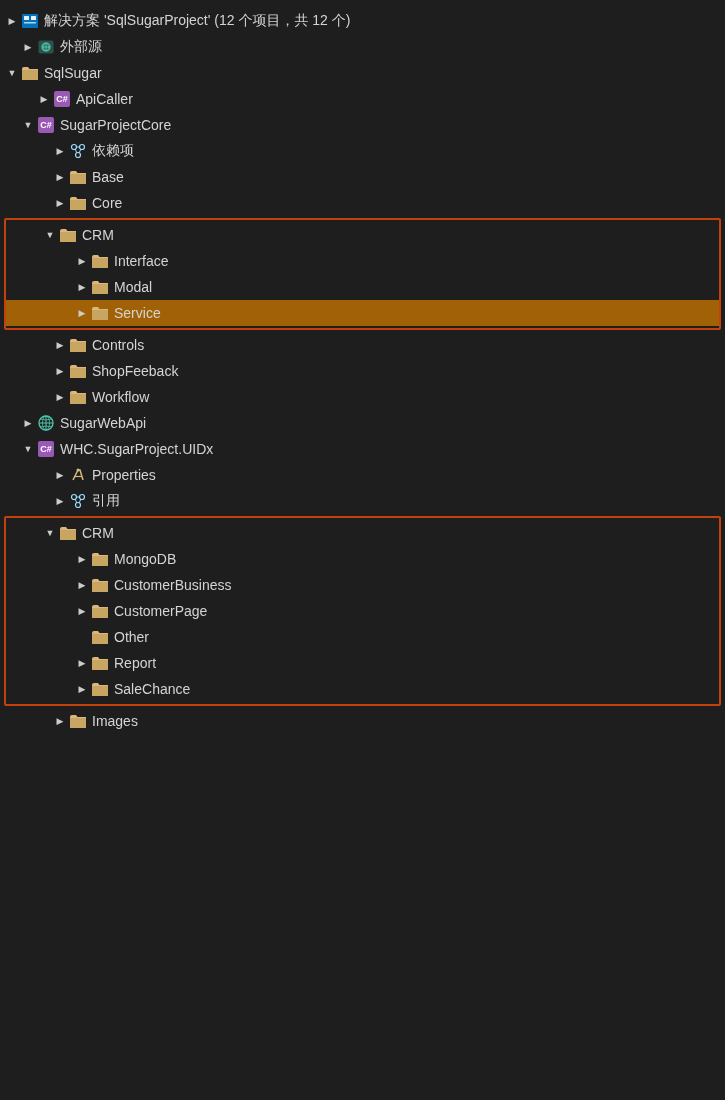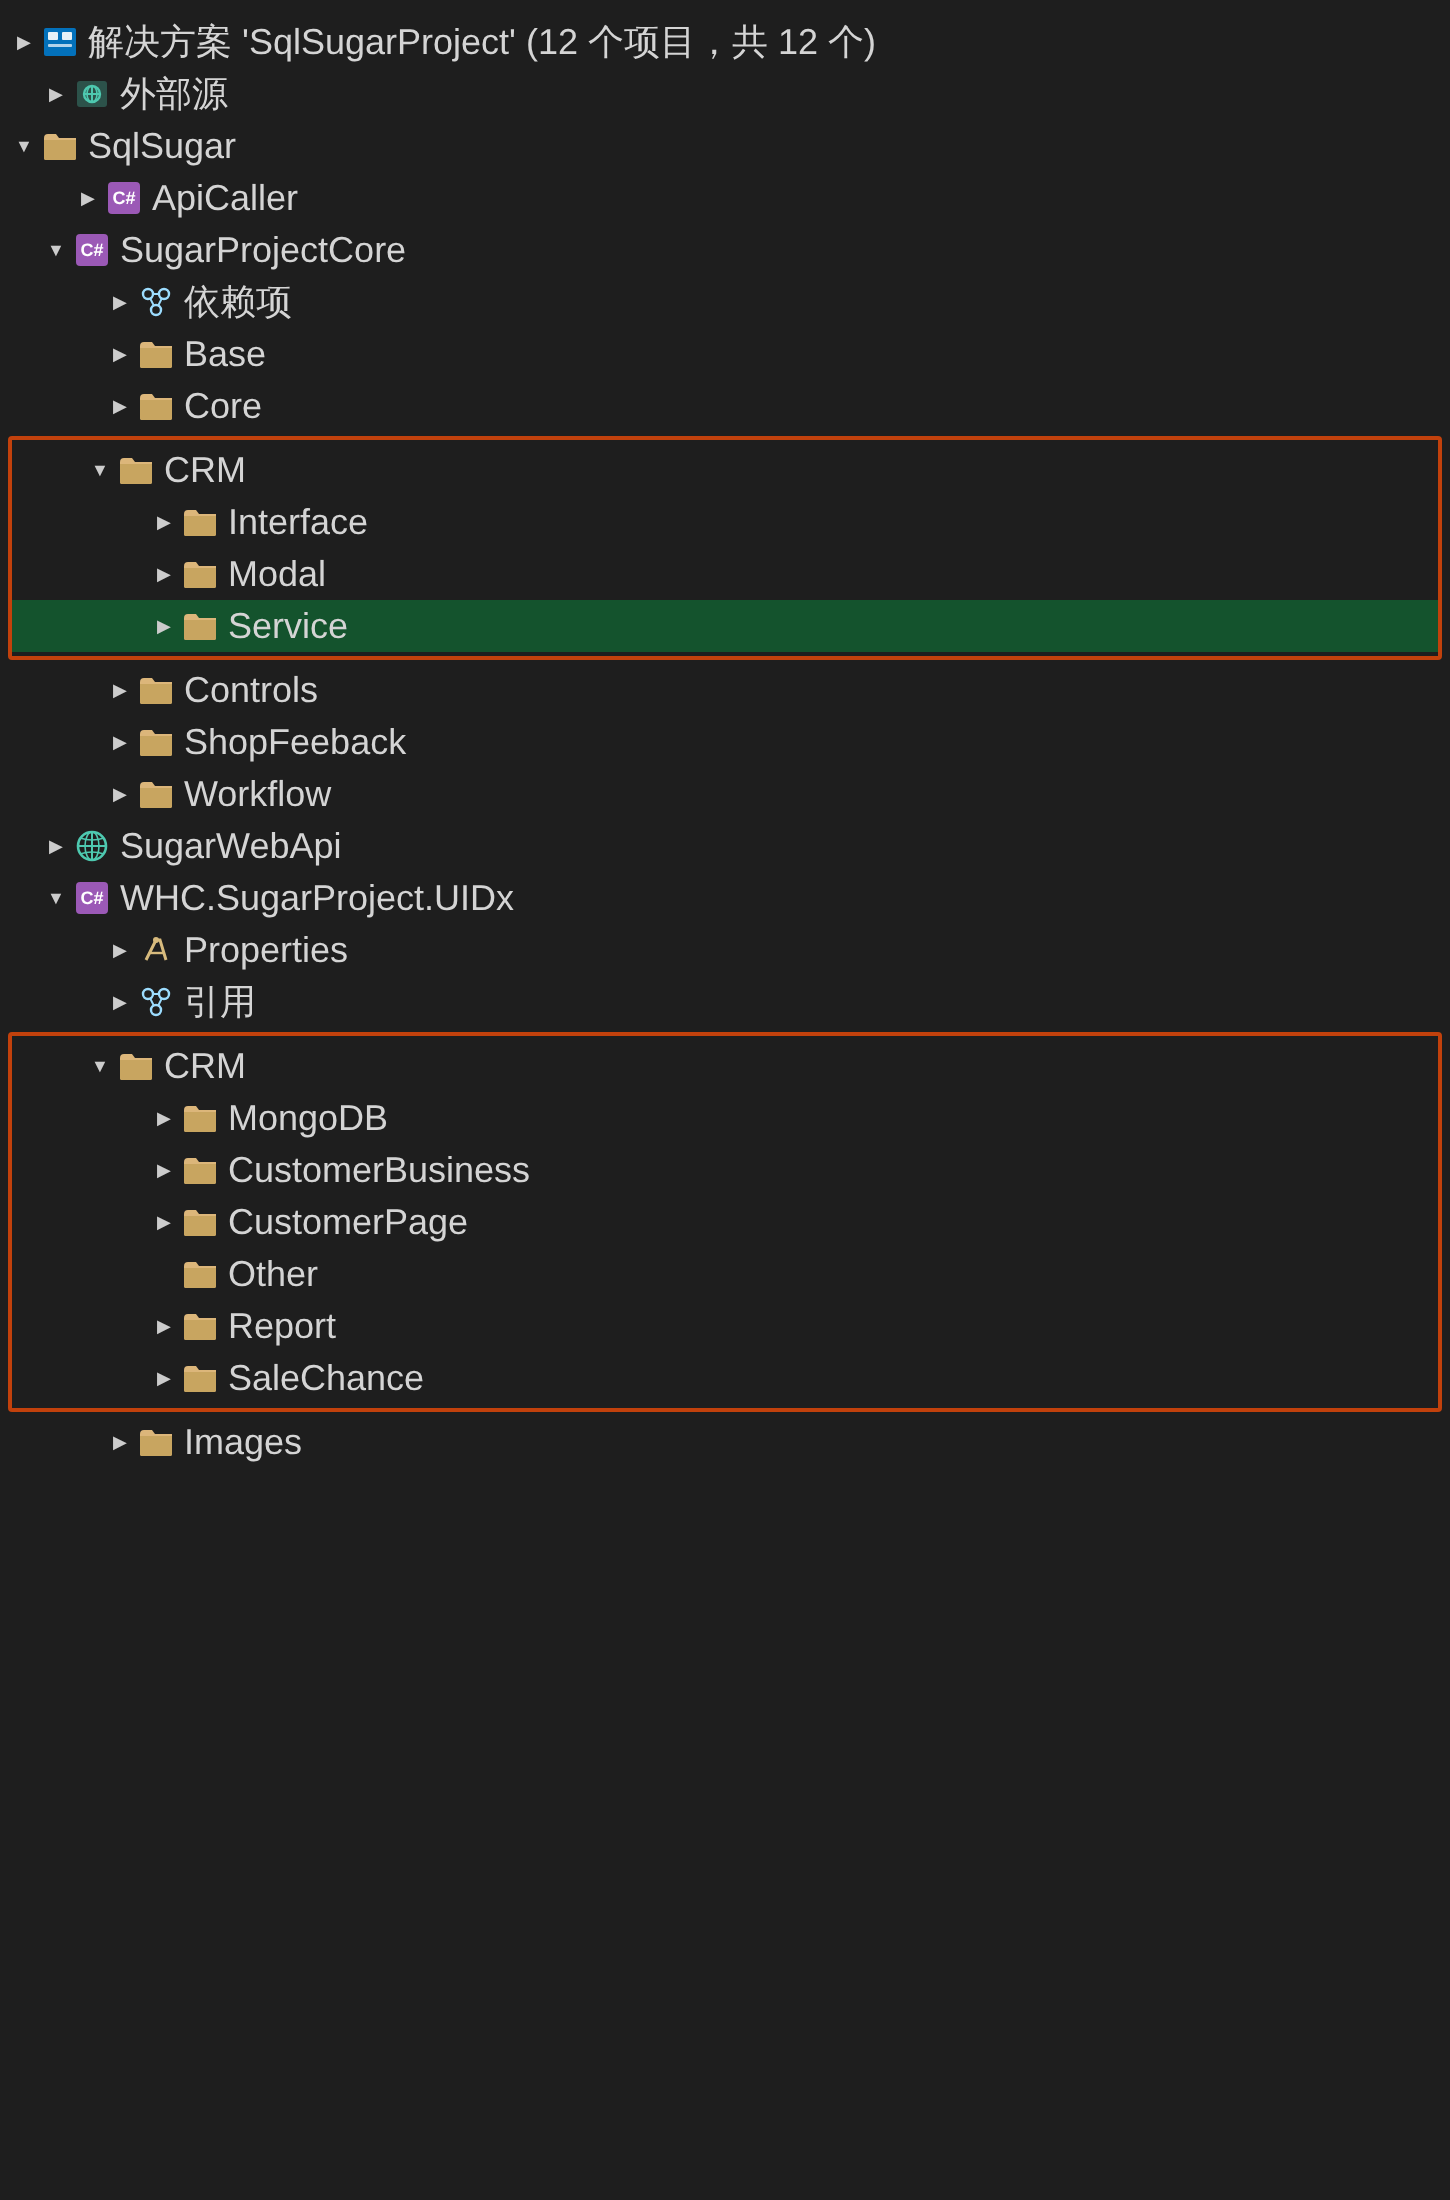--- a/index.html
+++ b/index.html
@@ -117,7 +117,7 @@
 
     .label {
       color: #d4d4d4;
-      font-size: 18px;
+      font-size: 14px;
     }
 
     .label.bold {

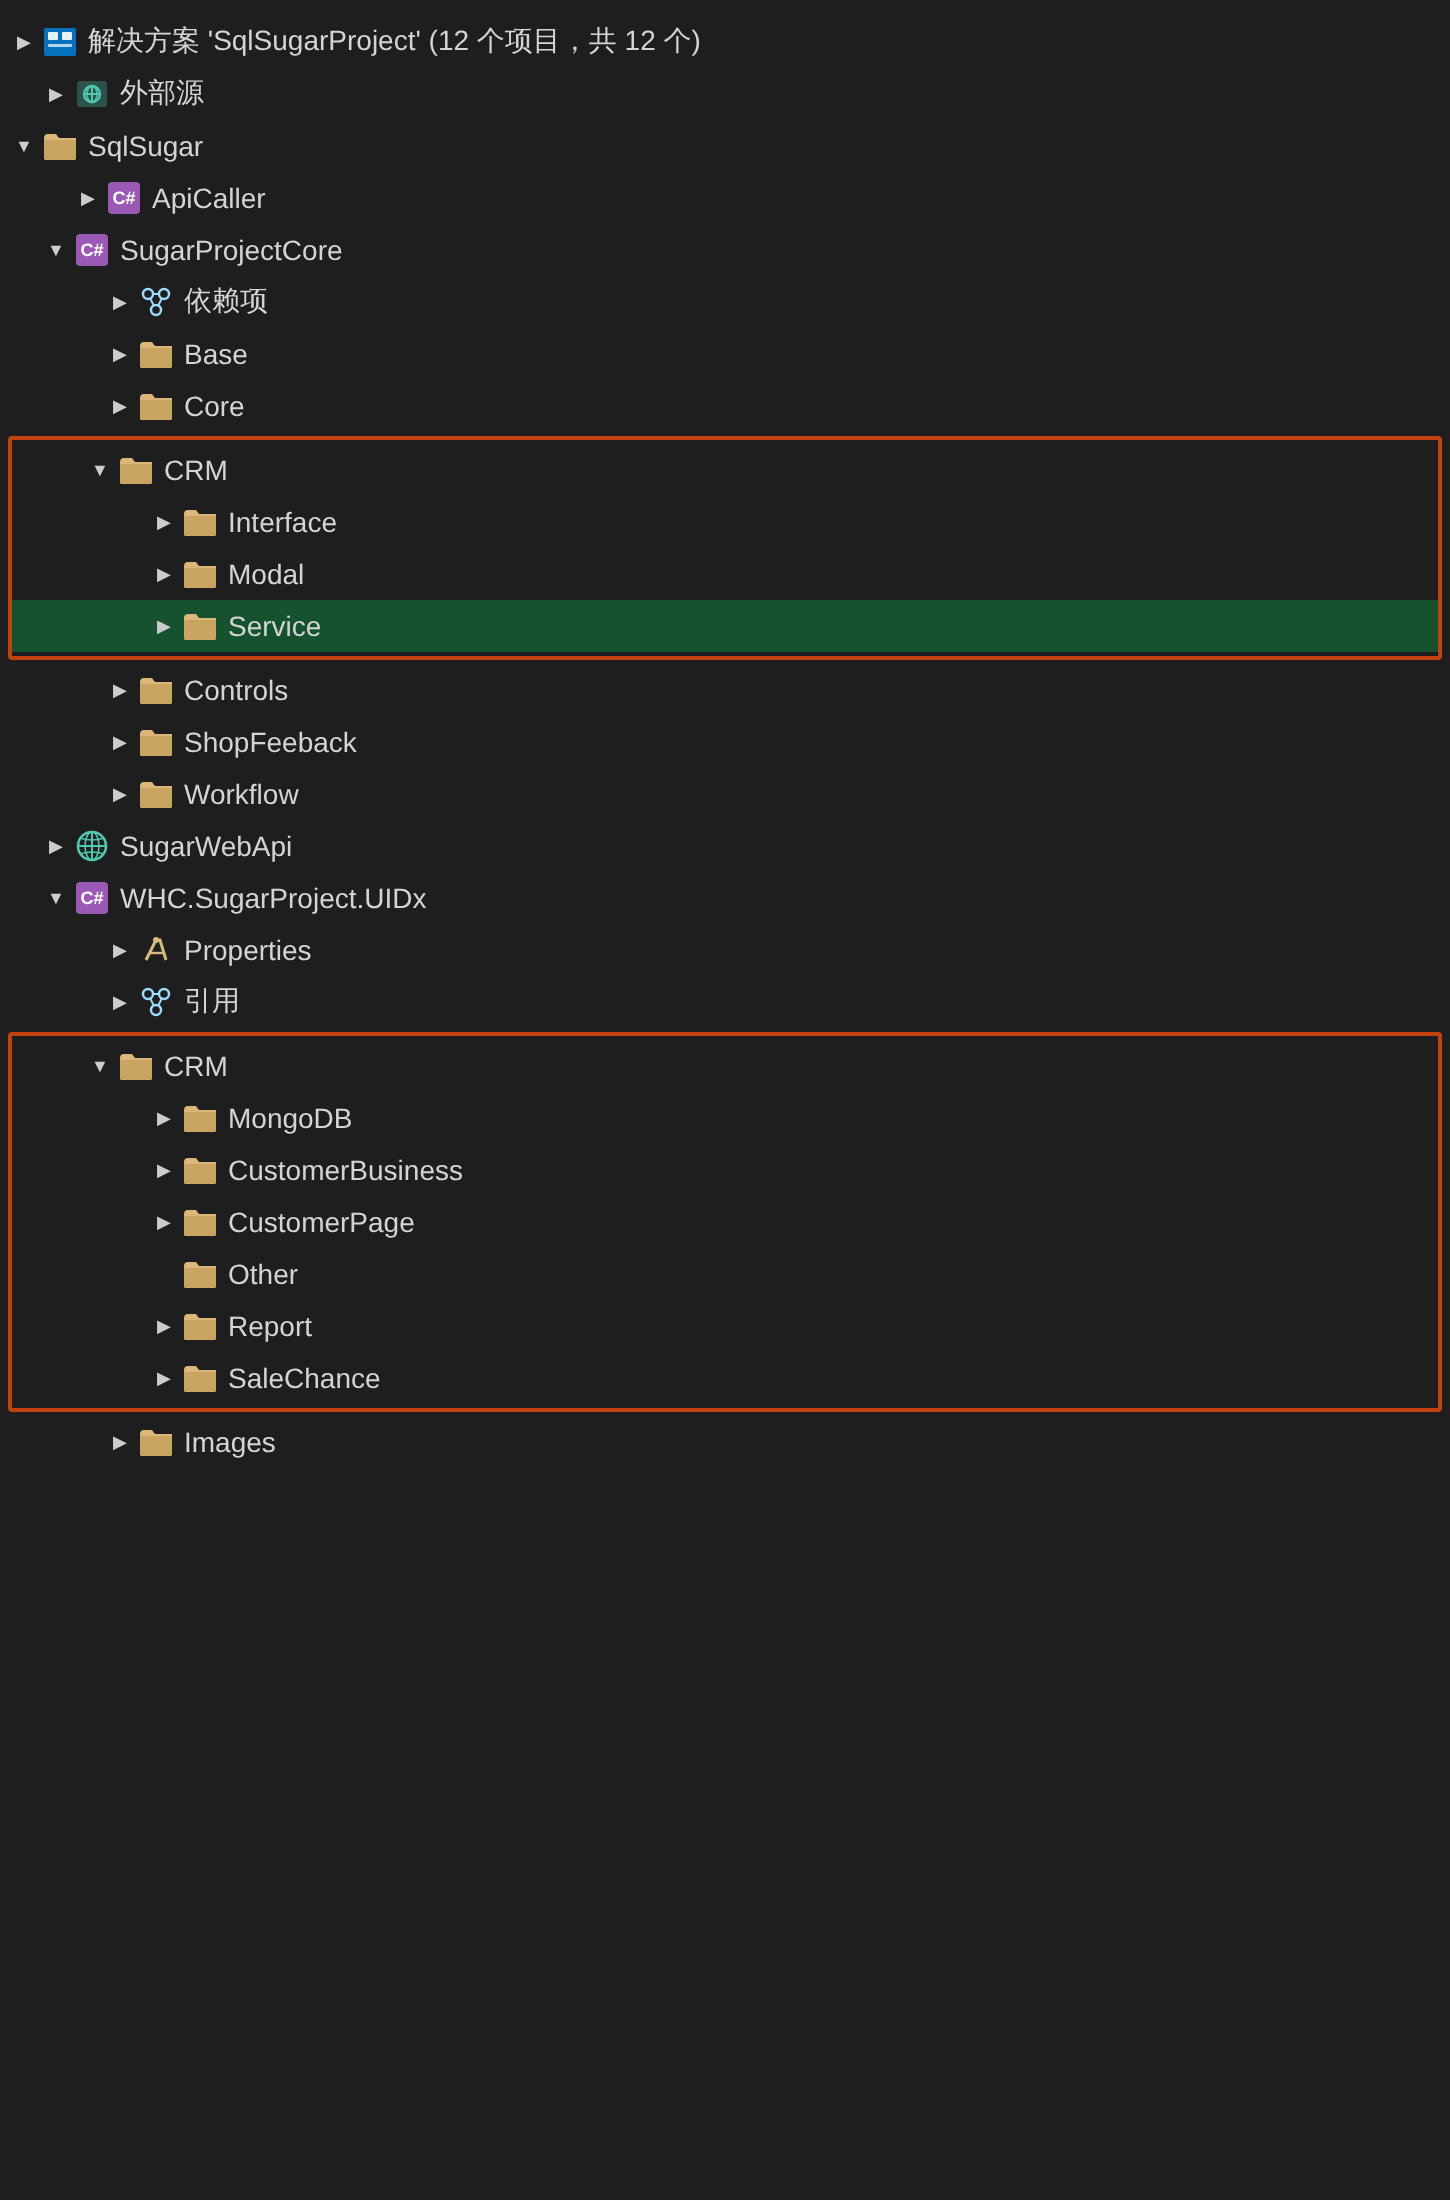--- a/index.html
+++ b/index.html
@@ -28,7 +28,7 @@
     }
 
     .tree-item.highlighted {
-      background-color: #14532d;
+      background-color: #a16207;
     }
 
     .indent {

